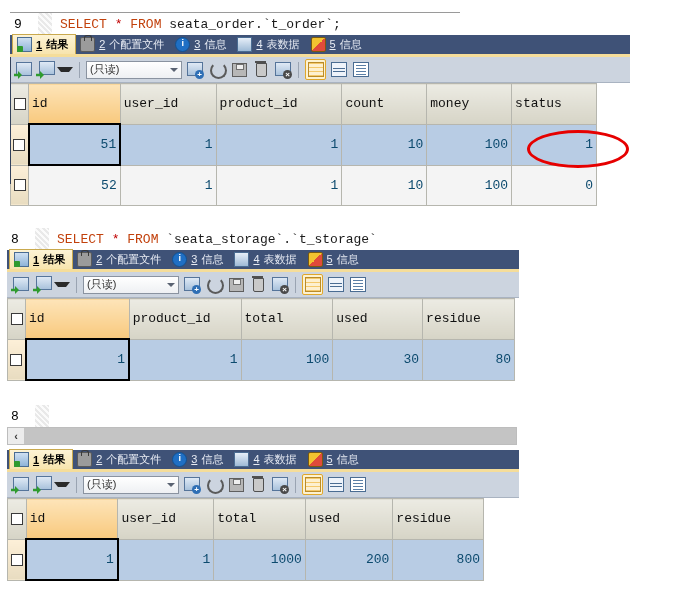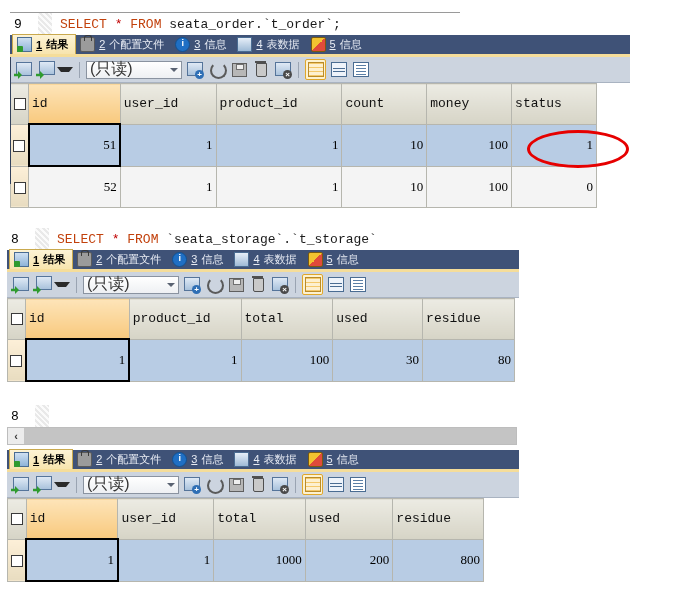--- a/index.html
+++ b/index.html
@@ -114,7 +114,7 @@
     background:linear-gradient(#ffffff,#eef0f3);
     border:1px solid #8a93a0;
     display:flex;align-items:center;justify-content:space-between;
-    font-size:16px;padding:0 3px;box-sizing:border-box;
+    font-size:11px;padding:0 3px;box-sizing:border-box;
     color:#333;flex:0 0 96px;
   }
   .ro-select .chev{

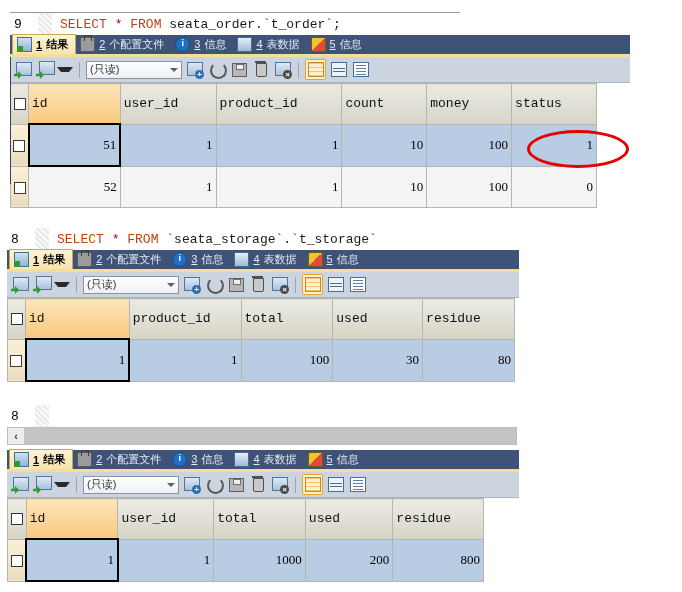--- a/index.html
+++ b/index.html
@@ -159,7 +159,7 @@
   table.dgrid th.sorted{
     background:linear-gradient(to bottom,#fde4b8,#f8c97e);
   }
-  table.dgrid td{text-align:right;color:#000000;background:#f4f4f4;font-family:Liberation Serif, serif;}
+  table.dgrid td{text-align:right;color:#0c4a6e;background:#f4f4f4;}
   table.dgrid tr.selrow td{background:#b8cce4;}
   table.dgrid td.cur{border:2px solid #000;}
   .chkcell{

